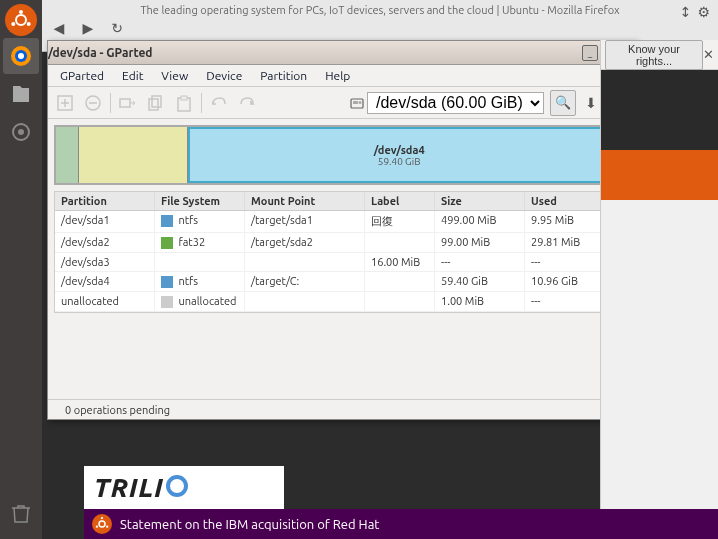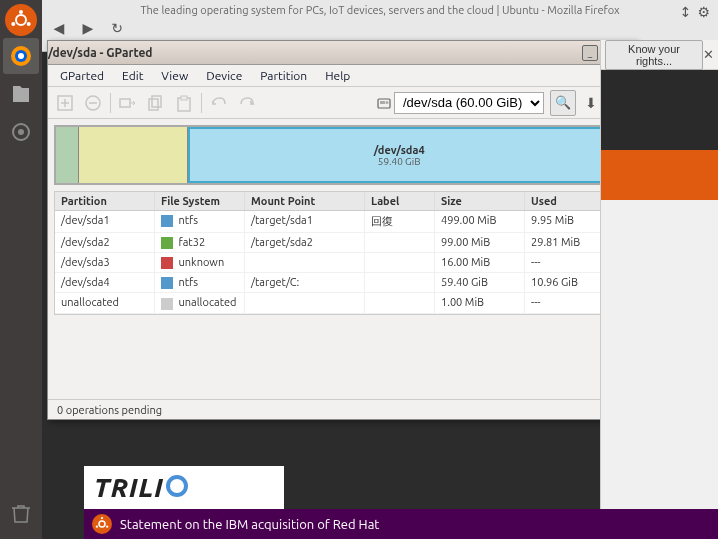--- a/index.html
+++ b/index.html
@@ -153,7 +153,7 @@
       padding: 0 4px;
       border: 1px solid #aaa;
       background: white;
-      font-size: 13px;
+      font-size: 16px;
       cursor: pointer;
     }
 

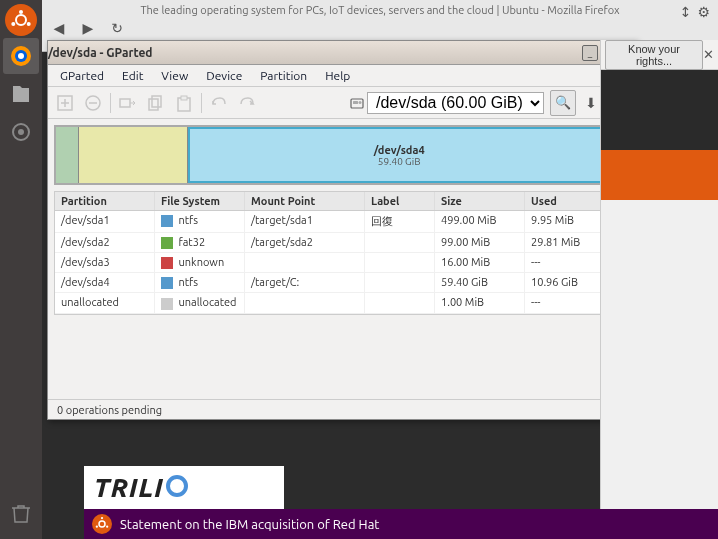--- a/index.html
+++ b/index.html
@@ -585,7 +585,6 @@
           </div>
           <div class="table-row">
             <div class="table-cell">/dev/sda3 </div>
-            <div class="table-cell"><span class="fs-icon" style="background:#cc4444;display:inline-block;width:12px;height:12px;vertical-align:middle;"></span> unknown</div>
             <div class="table-cell"></div>
             <div class="table-cell"></div>
             <div class="table-cell">16.00 MiB</div>

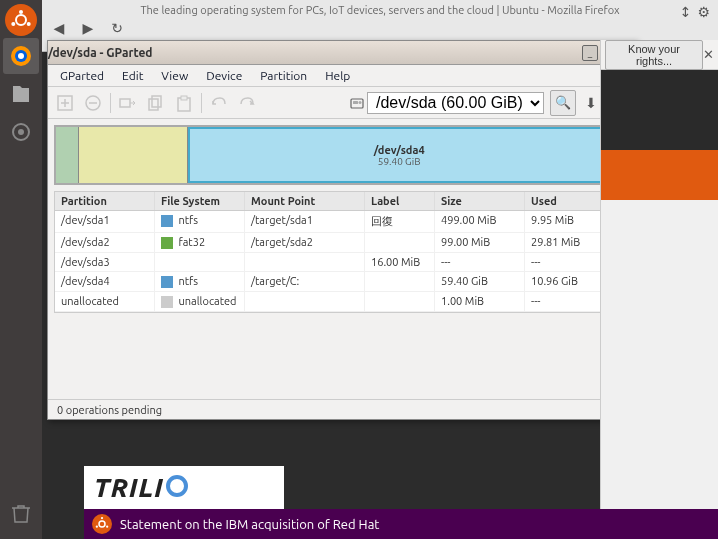--- a/index.html
+++ b/index.html
@@ -230,7 +230,7 @@
       border-top: 1px solid #ccc;
       display: flex;
       align-items: center;
-      padding: 0 9px;
+      padding: 0 17px;
       font-size: 11px;
       color: #333;
     }

